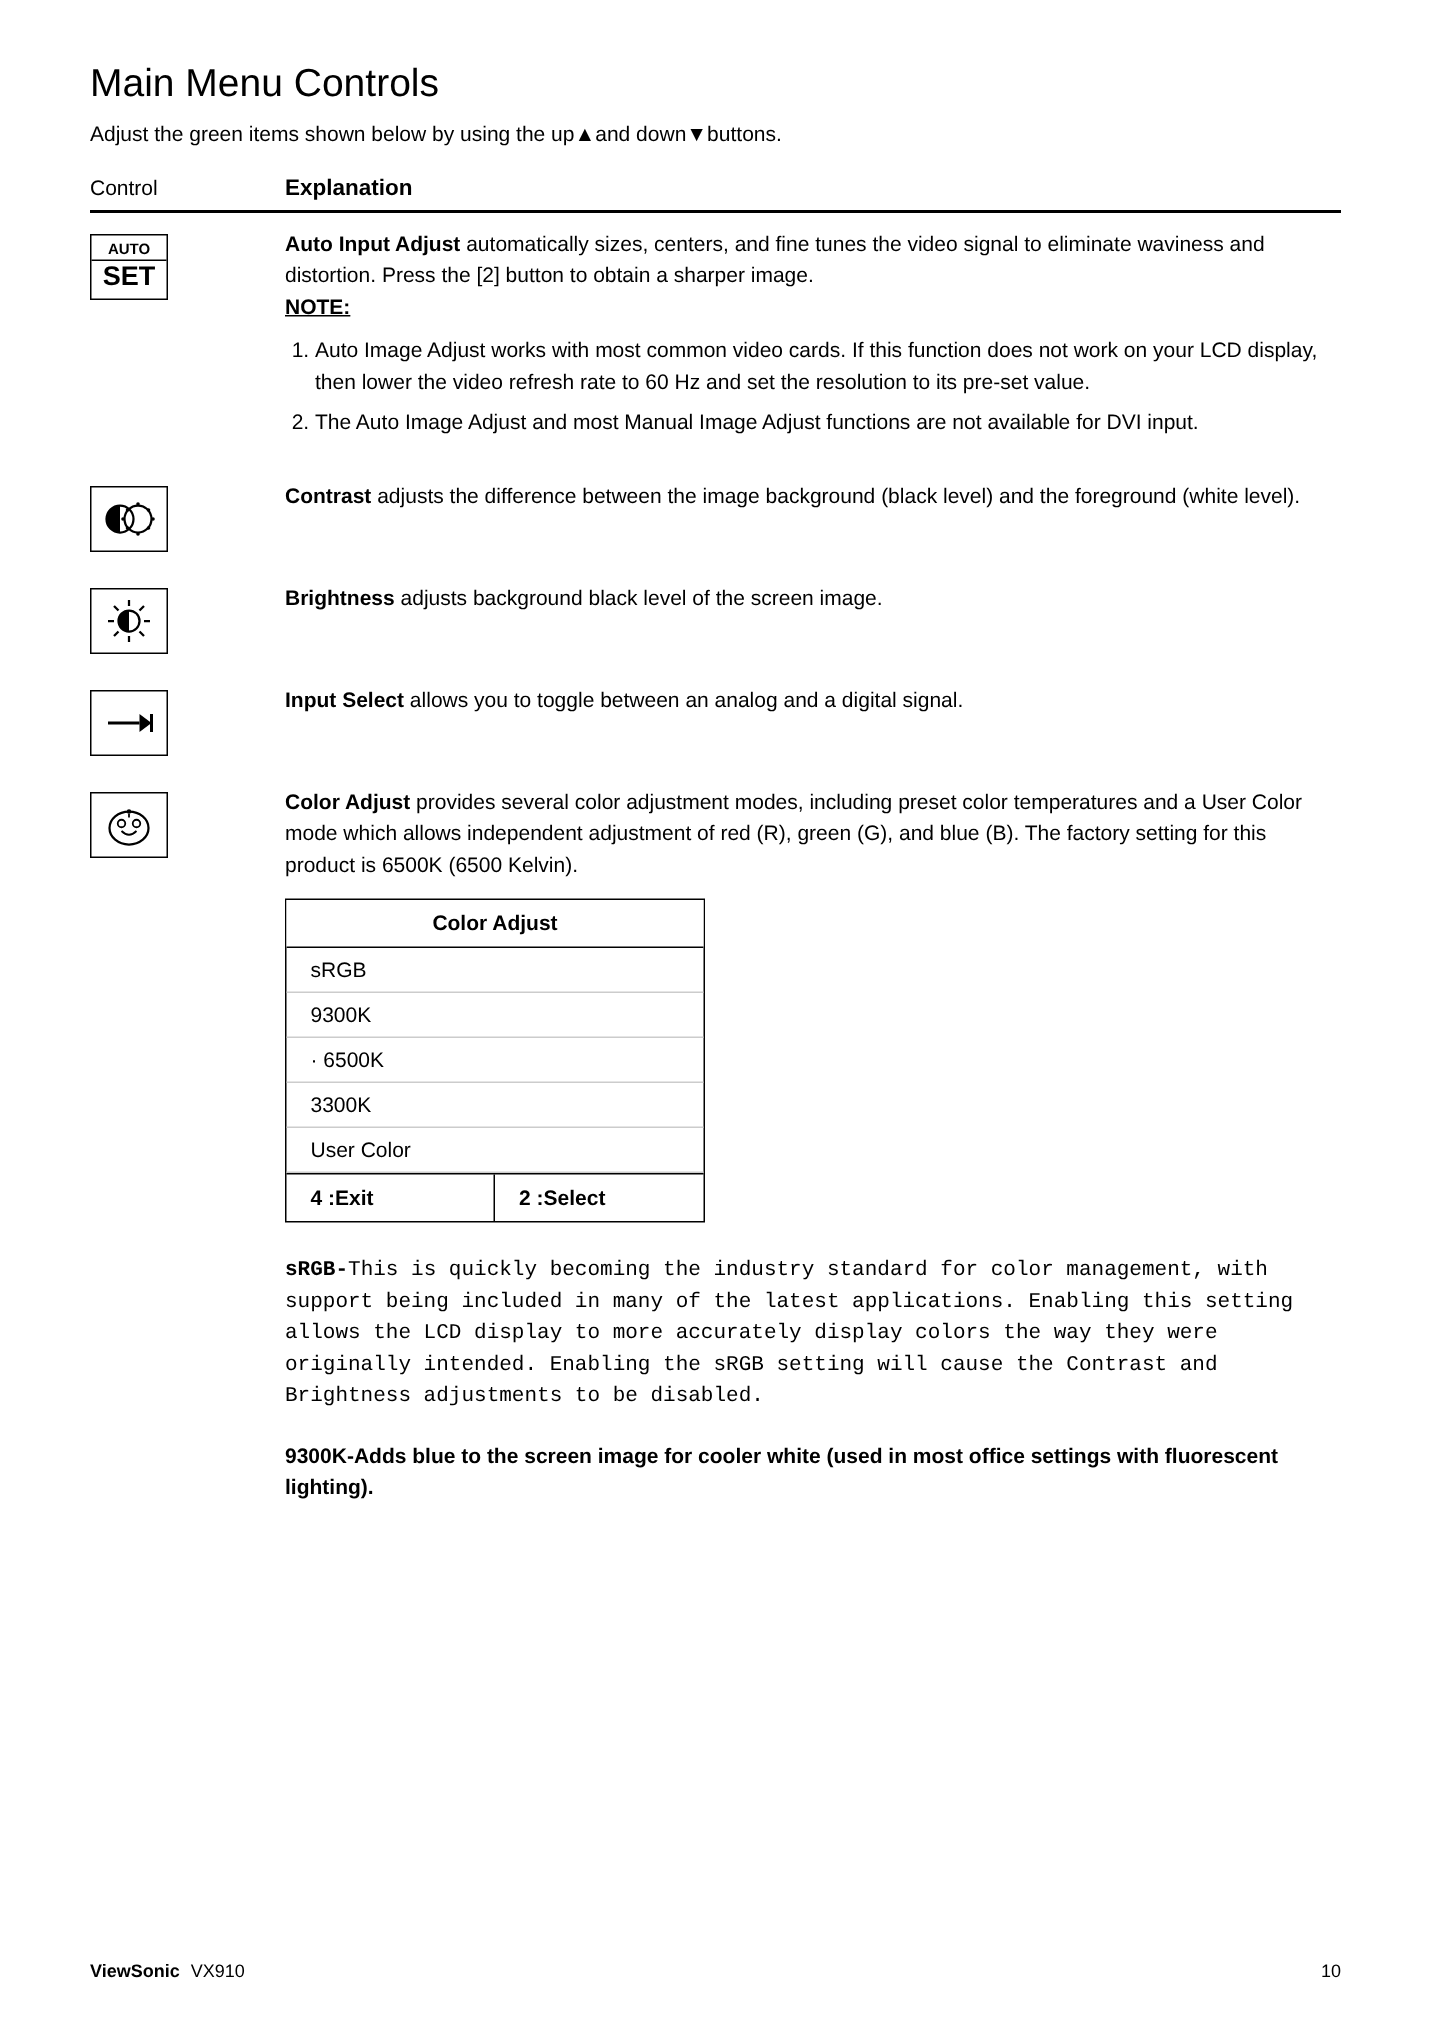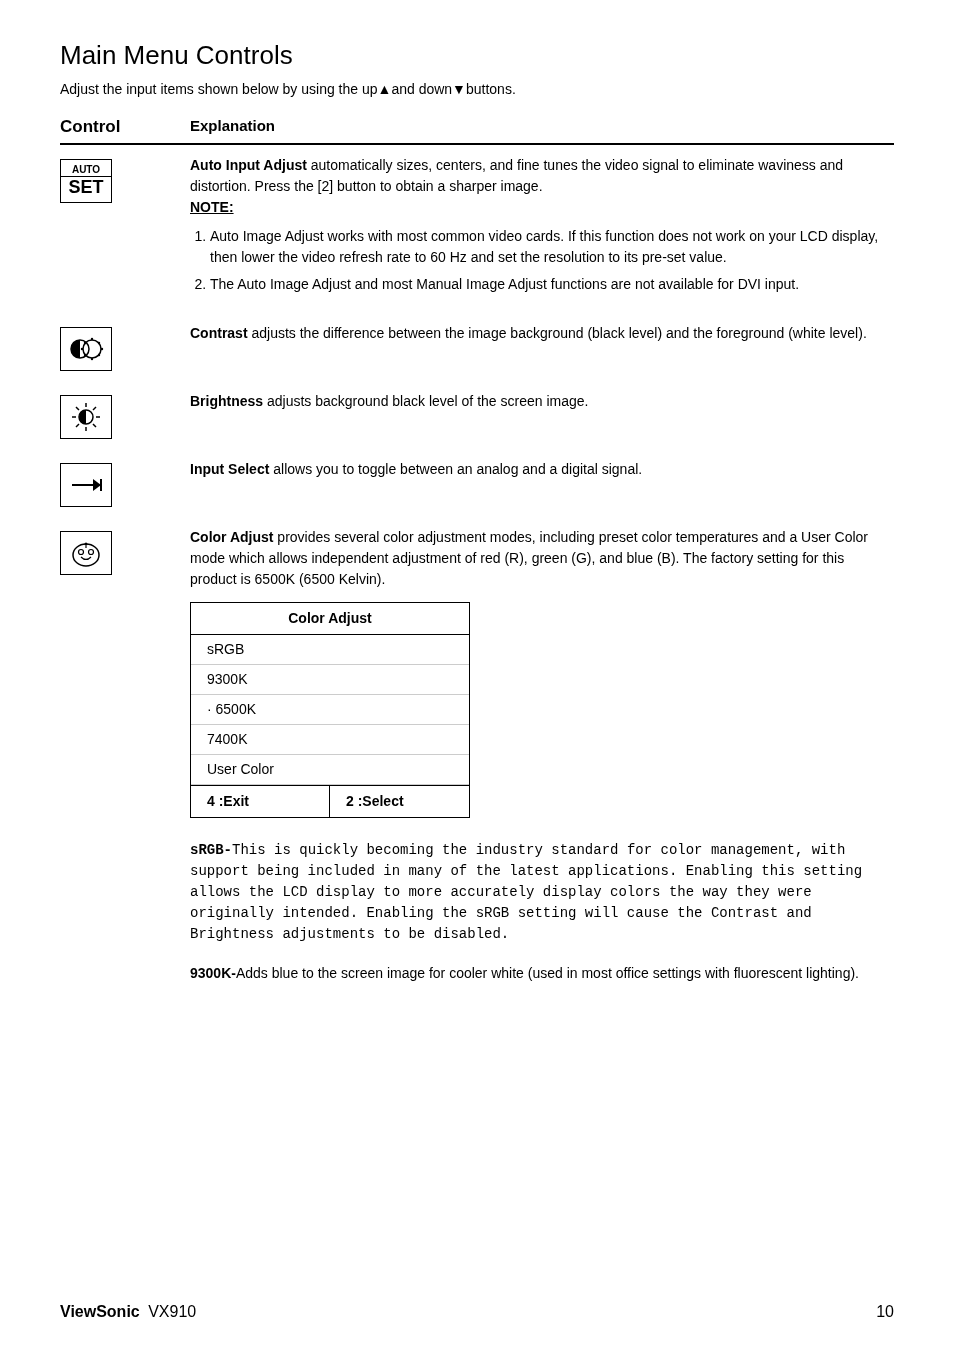--- a/index.html
+++ b/index.html
@@ -158,7 +158,7 @@
 <body>
 
 <h1>Main Menu Controls</h1>
-<p class="subtitle">Adjust the input items shown below by using the up▲and down▼buttons.</p>
+<p class="subtitle">Adjust the green items shown below by using the up▲and down▼buttons.</p>
 
 <div class="col-headers">
   <div class="col-control">Control</div>

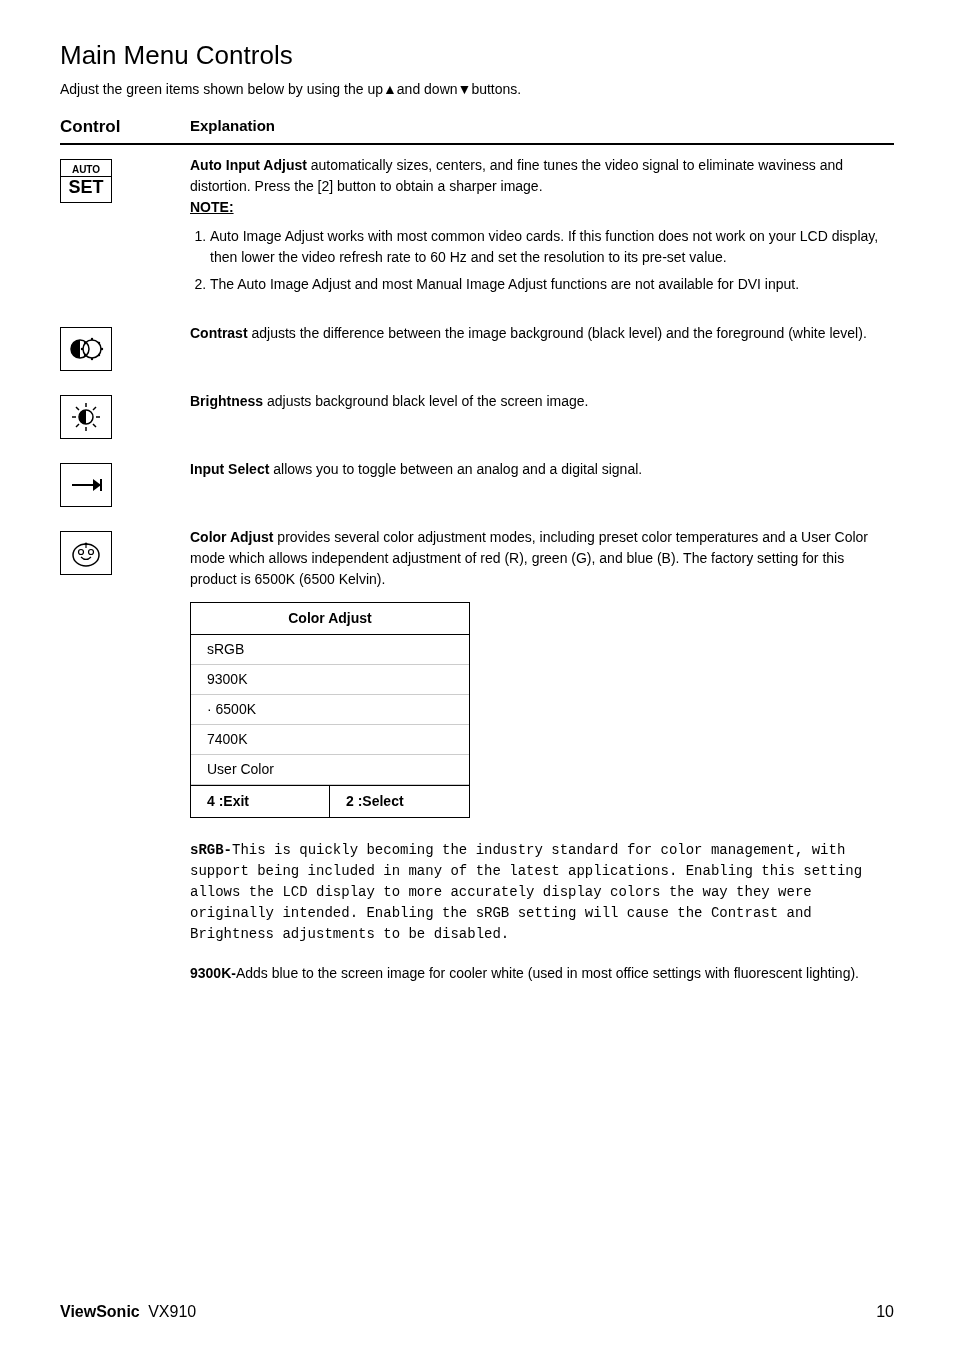--- a/index.html
+++ b/index.html
@@ -30,8 +30,8 @@
       margin-bottom: 10px;
     }
     .col-control {
-      font-weight: bold;
-      font-size: 17px;
+      font-weight: normal;
+      font-size: 14px;
     }
     .col-explanation {
       font-weight: bold;

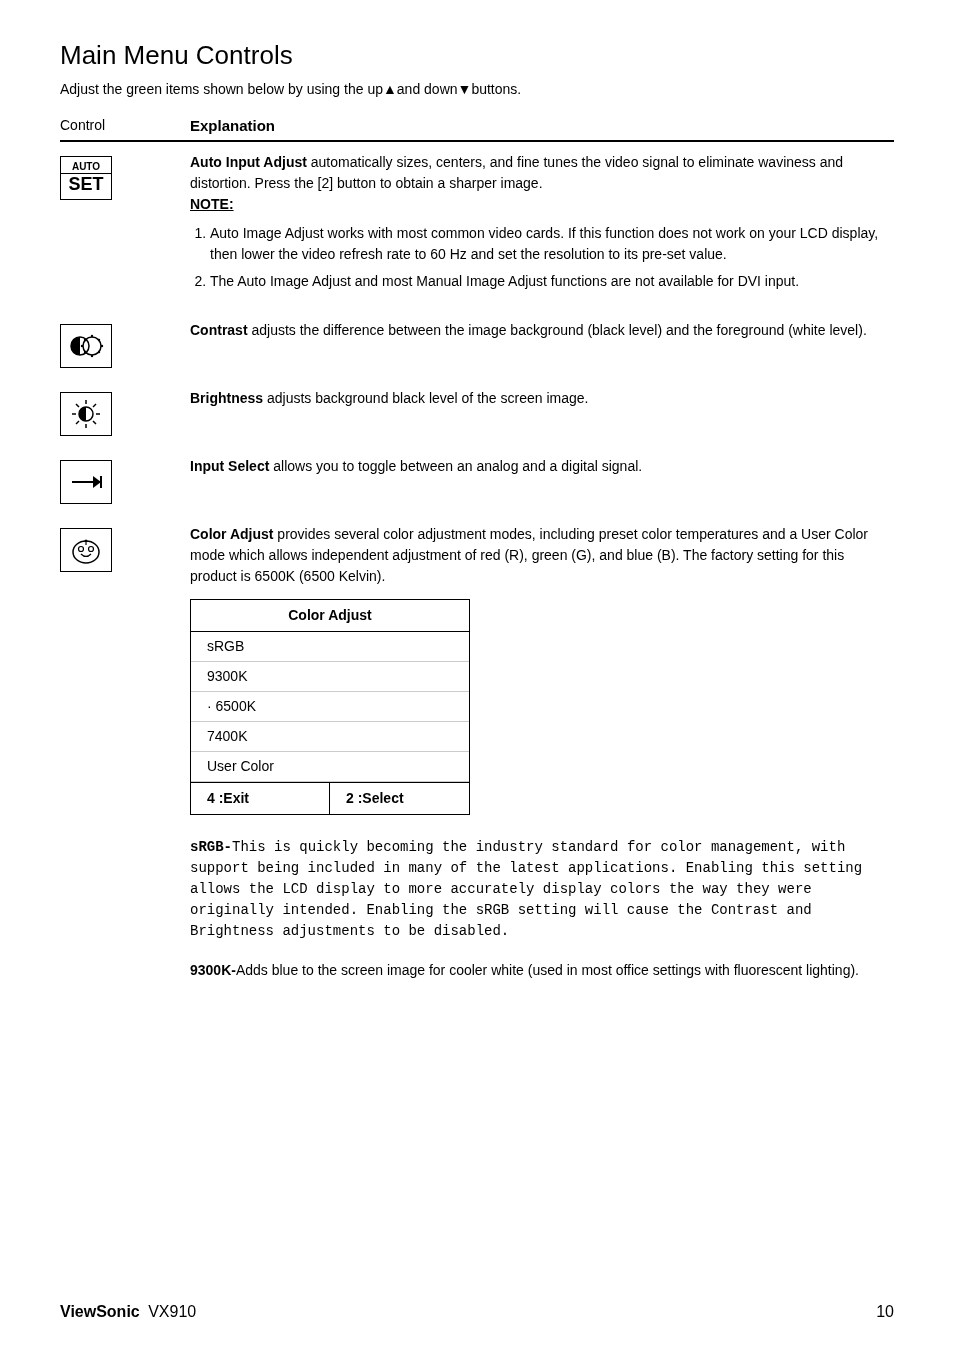--- a/index.html
+++ b/index.html
@@ -275,7 +275,7 @@
       <div class="ca-row">sRGB</div>
       <div class="ca-row">9300K</div>
       <div class="ca-row">· 6500K</div>
-      <div class="ca-row">7400K</div>
+      <div class="ca-row">3300K</div>
       <div class="ca-row">User Color</div>
       <div class="ca-footer">
         <div class="ca-exit">4 :Exit</div>

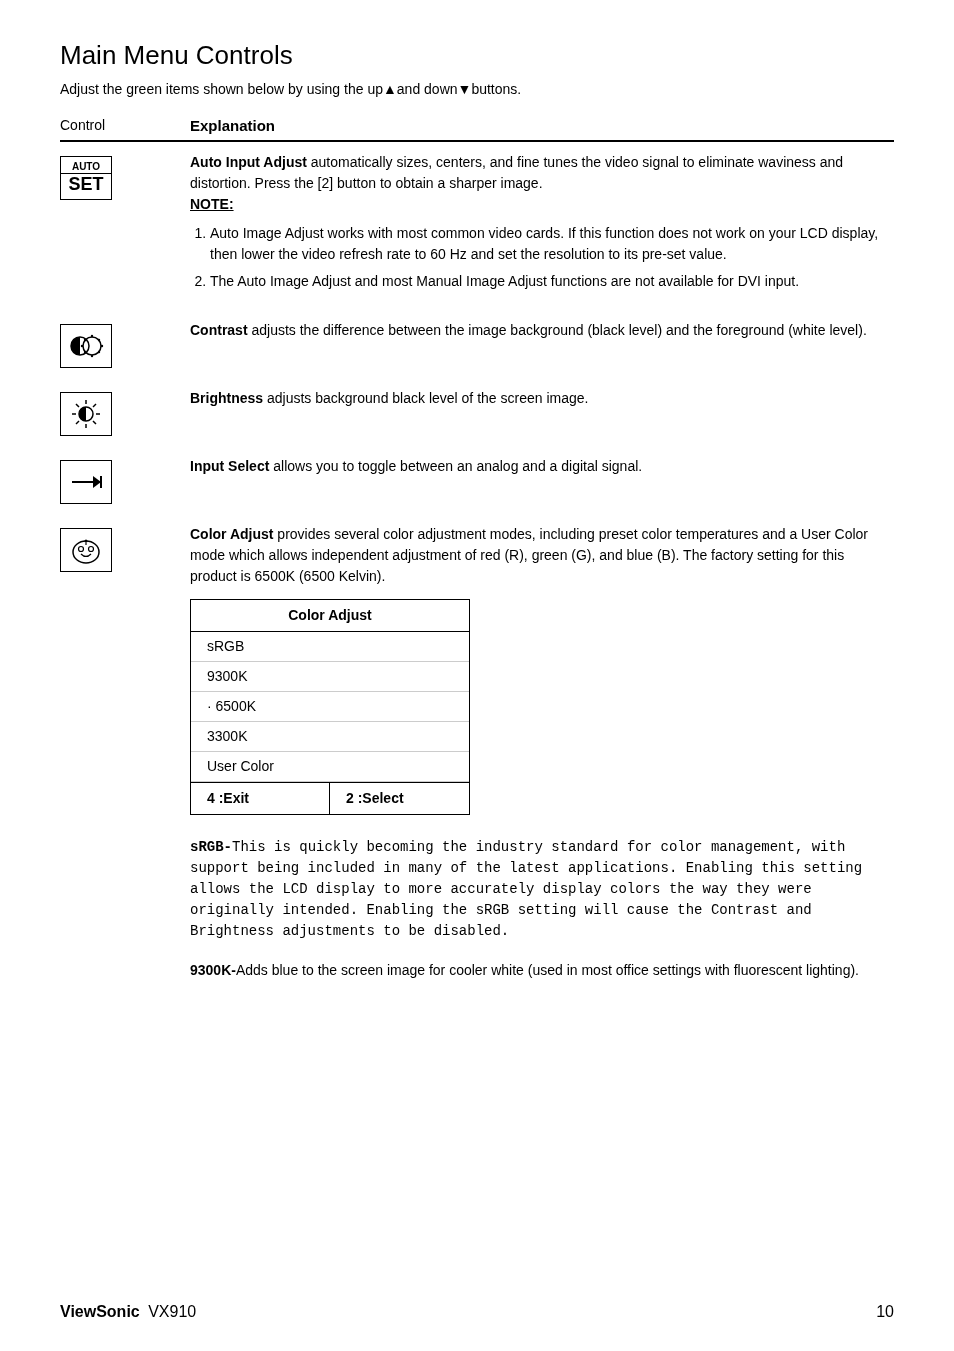--- a/index.html
+++ b/index.html
@@ -287,7 +287,7 @@
       <strong>sRGB-</strong>This is quickly becoming the industry standard for color management, with support being included in many of the latest applications. Enabling this setting allows the LCD display to more accurately display colors the way they were originally intended. Enabling the sRGB setting will cause the Contrast and Brightness adjustments to be disabled.
     </p>
 
-    <p style="margin-top:18px;">
+    <p style="margin-top:18px;font-weight:bold;">
       <strong>9300K-</strong>Adds blue to the screen image for cooler white (used in most office settings with fluorescent lighting).
     </p>
   </div>

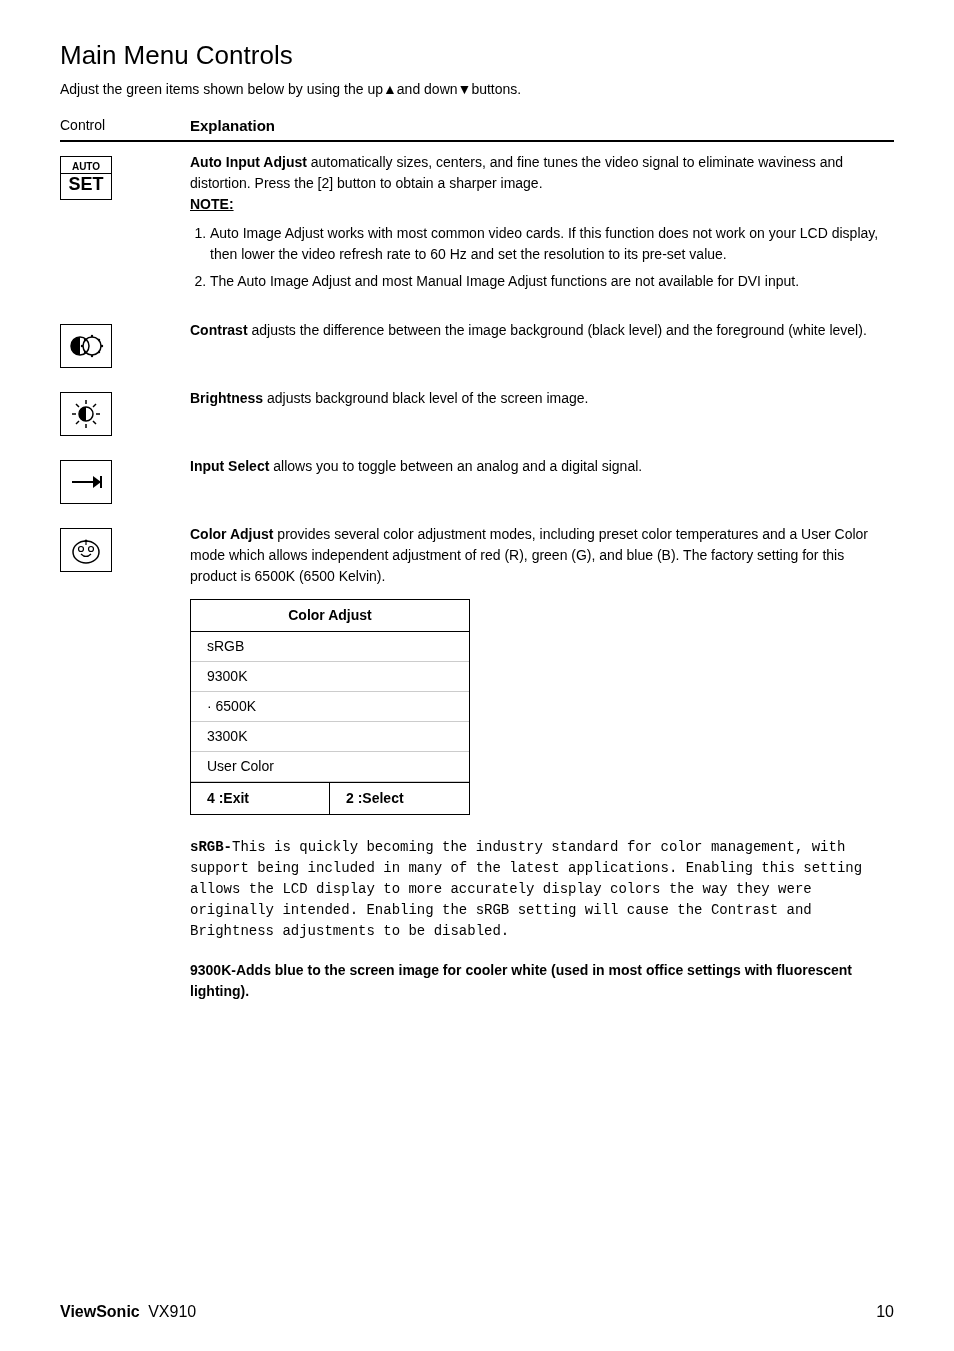--- a/index.html
+++ b/index.html
@@ -136,7 +136,7 @@
       display: flex;
       justify-content: space-between;
       align-items: center;
-      font-size: 16px;
+      font-size: 12px;
     }
     .footer-brand {
       font-weight: bold;

